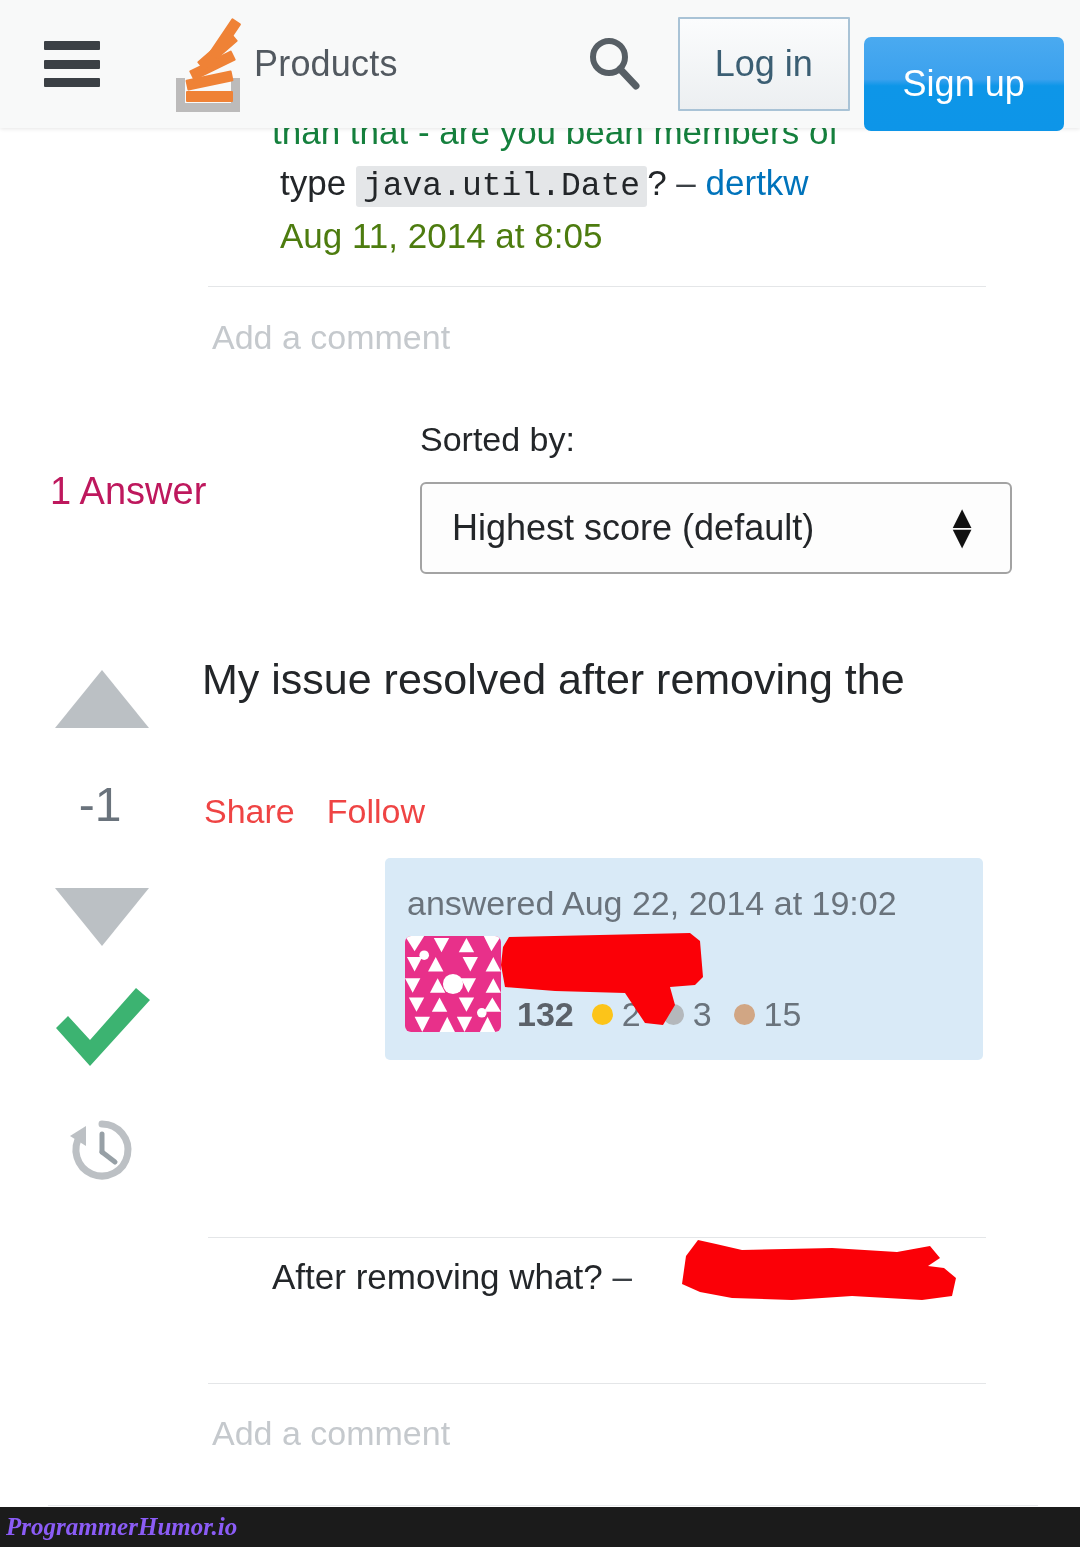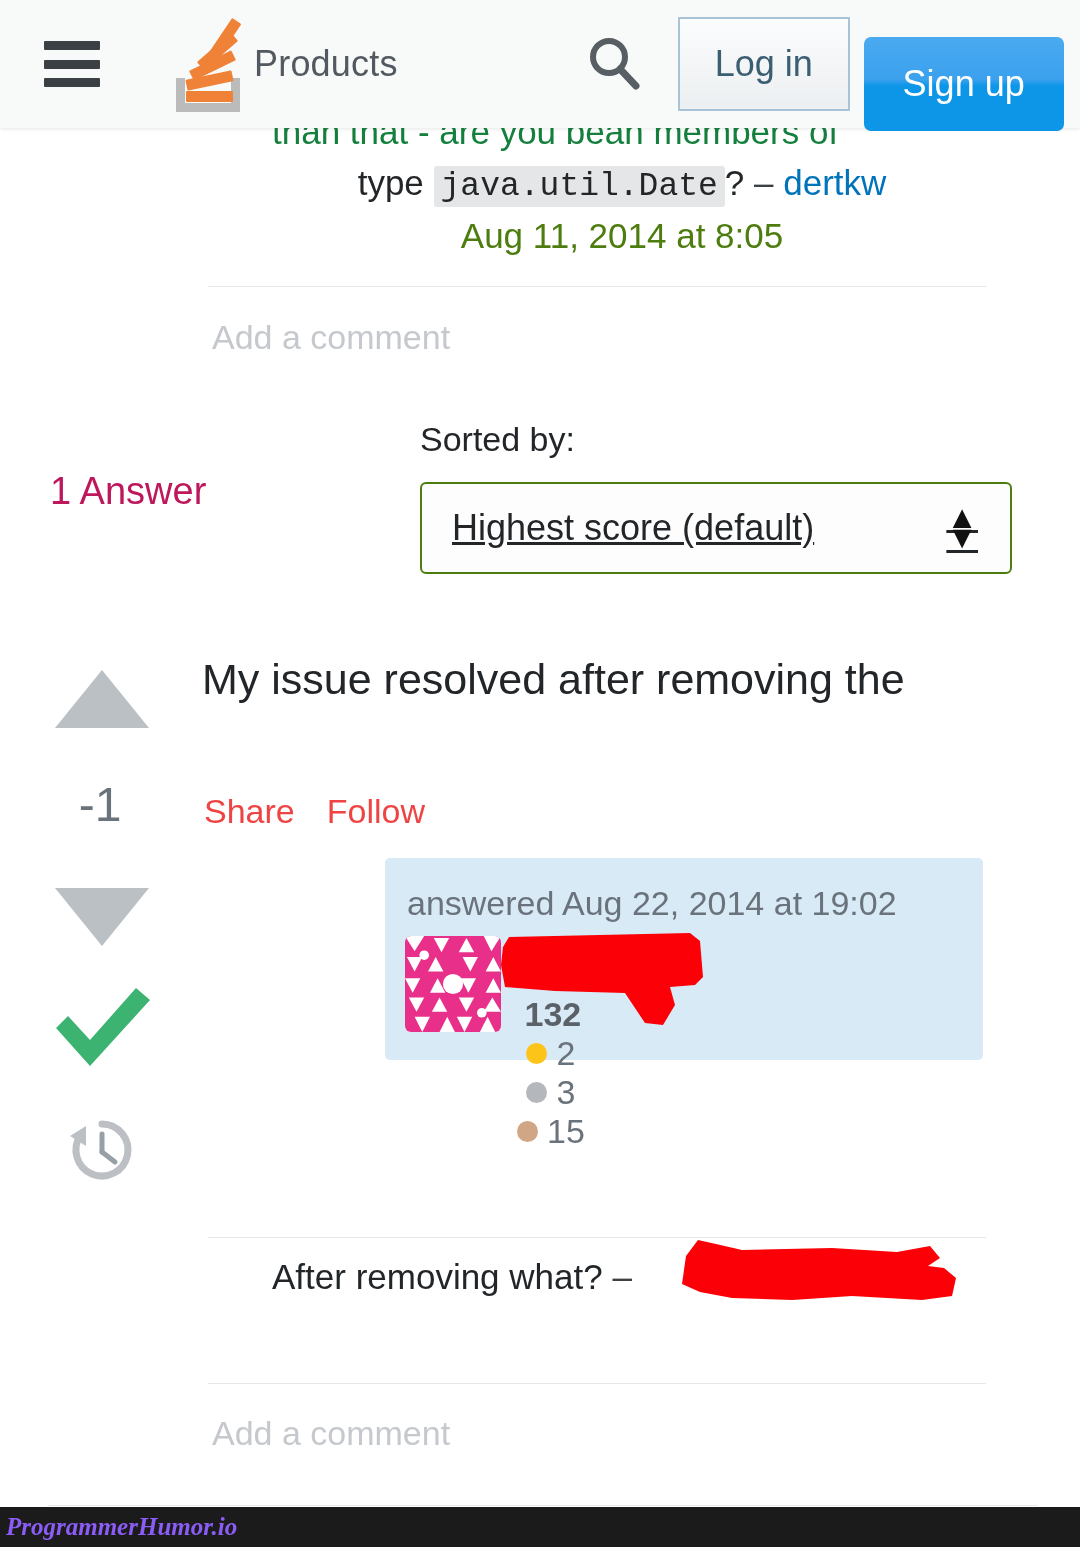--- a/index.html
+++ b/index.html
@@ -138,12 +138,11 @@
   .comment-top {
     position: absolute;
     top: 158px;
-    left: 272px;
+    left: 280px;
     width: 700px;
     font-size: 35px;
     line-height: 1.42;
     color: #232629;
-    text-align: center;
   }
   .code-inline {
     font-family: "Liberation Mono", monospace;

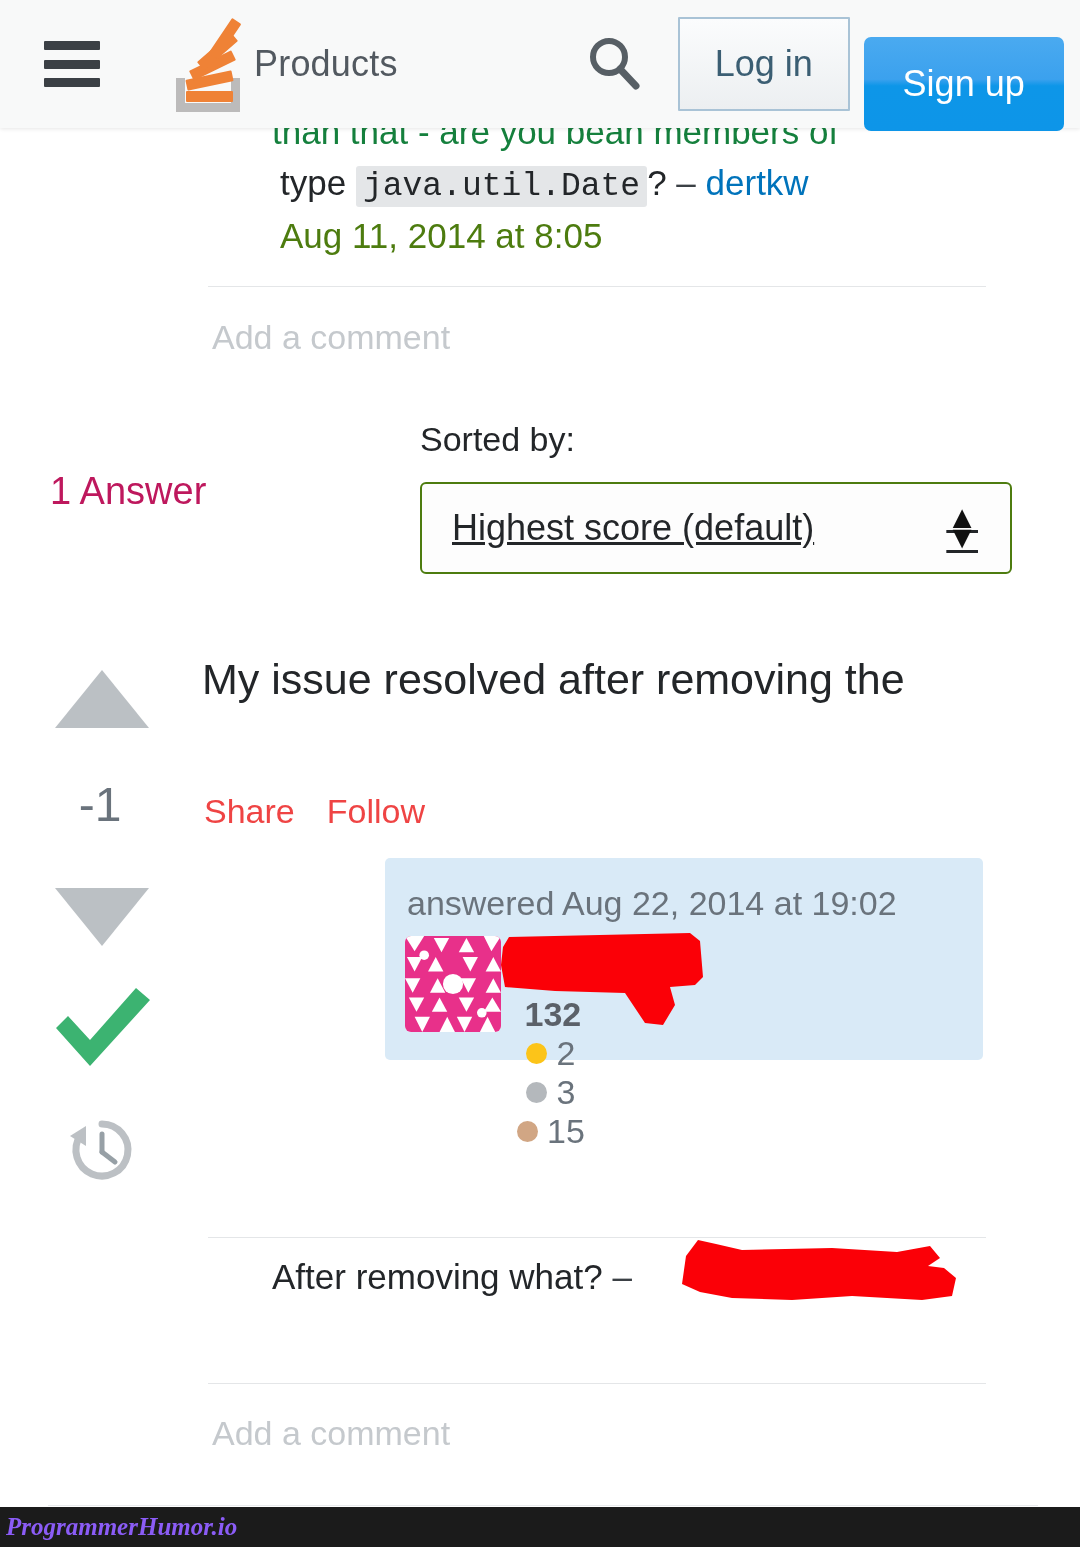--- a/index.html
+++ b/index.html
@@ -189,14 +189,13 @@
     left: 420px;
     width: 592px;
     height: 92px;
-    border: 2px solid #4d7c0f;
+    border: 2px solid #a3a3a3;
     border-radius: 6px;
     background: #fdfdfd;
     box-sizing: border-box;
     display: flex;
     align-items: center;
     cursor: pointer;
-    text-decoration: underline;
   }
   .sort-select .val {
     margin-left: 30px;

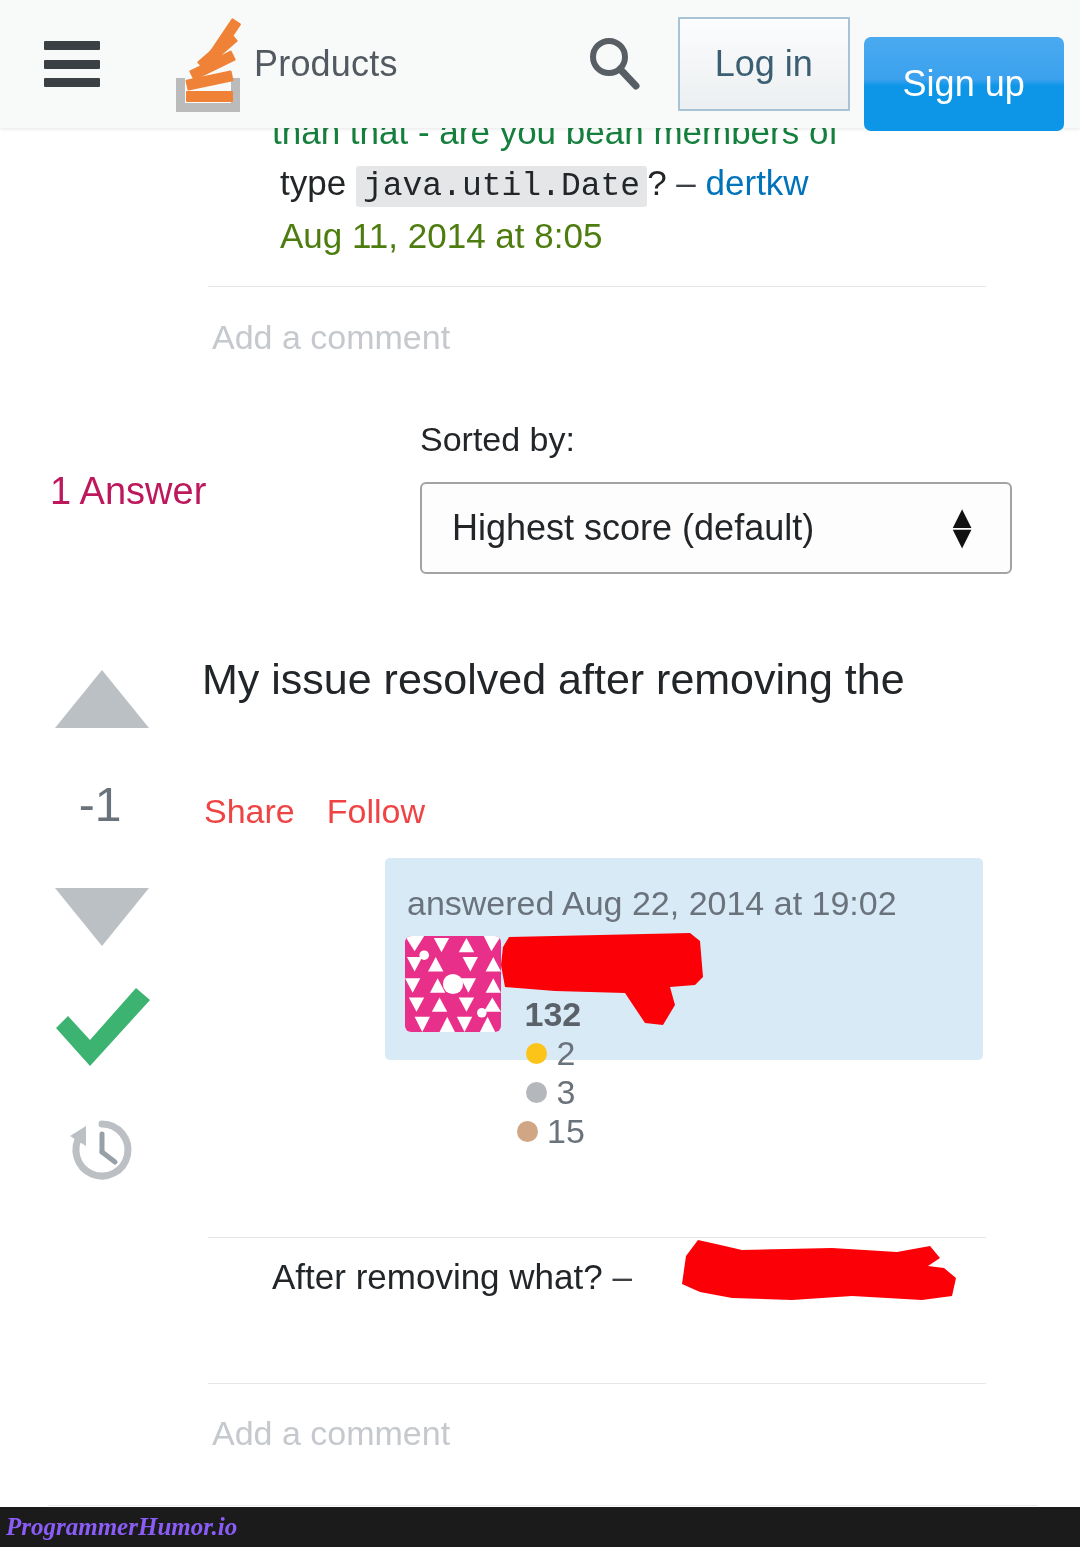--- a/index.html
+++ b/index.html
@@ -316,7 +316,6 @@
     align-items: center;
     font-size: 34px;
     color: #6a737c;
-    flex-direction: column;
   }
   .rep-num { font-weight: bold; color: #5b6169; margin-right: 18px; }
   .badge-dot {

